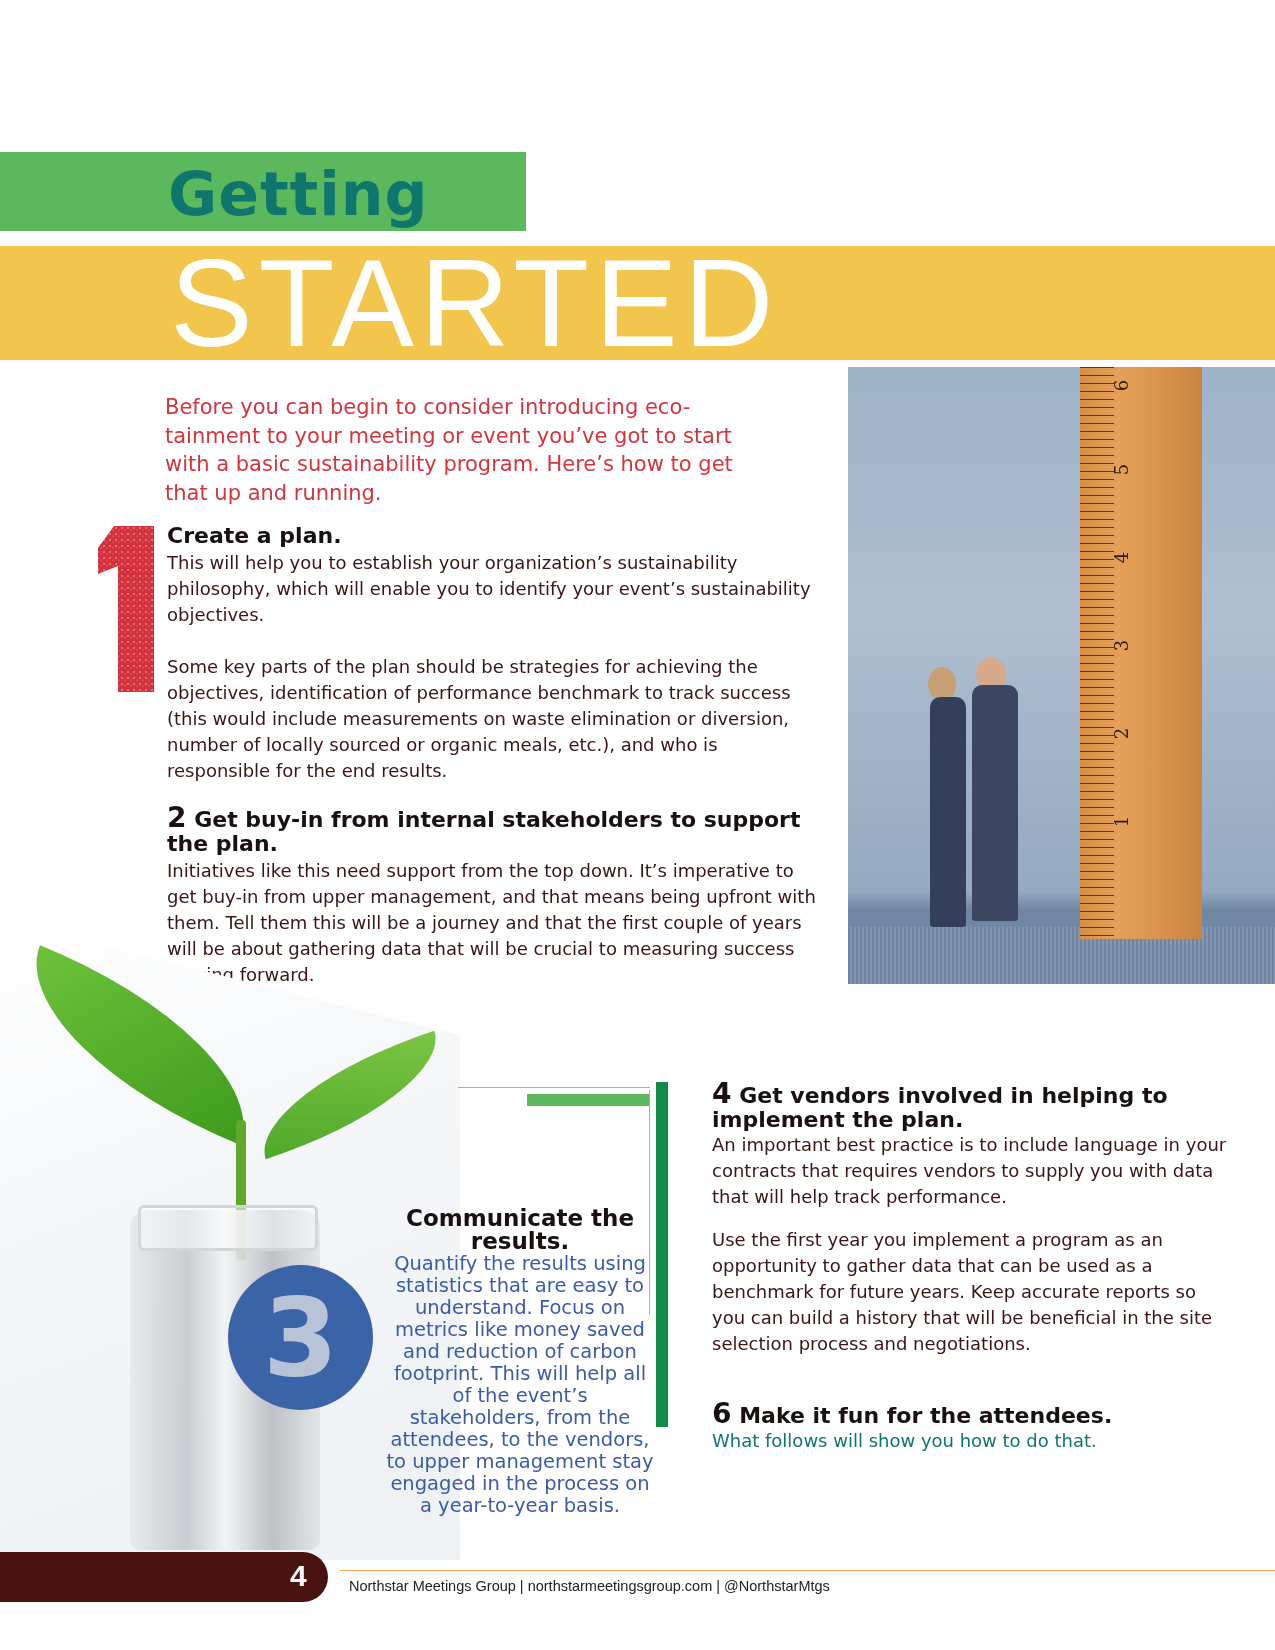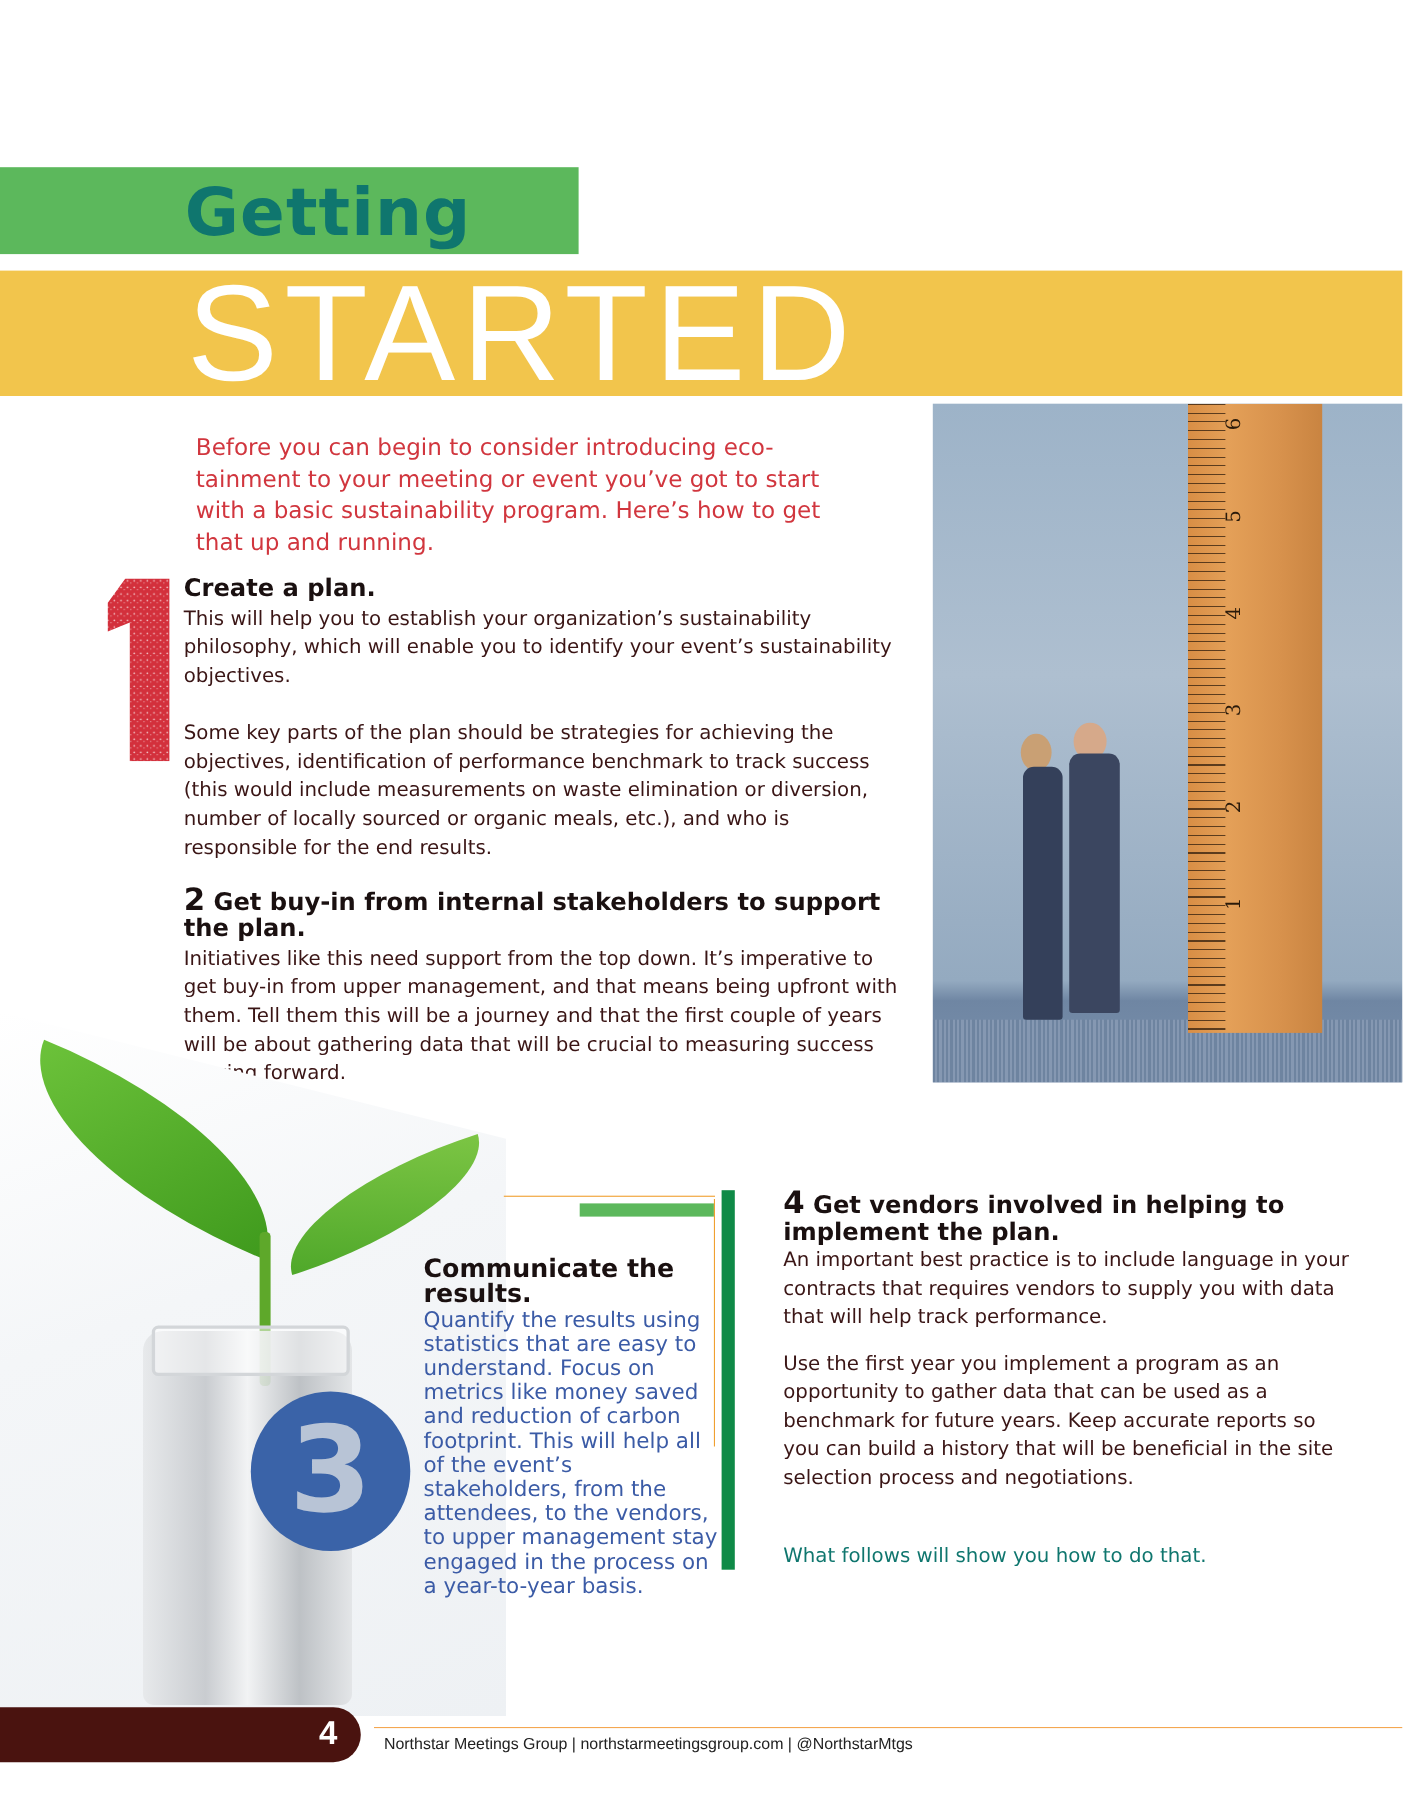--- a/index.html
+++ b/index.html
@@ -15,7 +15,7 @@
                    font-family:"Liberation Sans", sans-serif; }
 
   
-  .intro { left:178px; top:393px; width:600px; font-size:21px; line-height:28.5px; color:#d1363e; }
+  .intro { left:165px; top:393px; width:600px; font-size:21px; line-height:28.5px; color:#d1363e; }
 
   
   .big-one { left:96px; top:526px; width:60px; height:166px; }

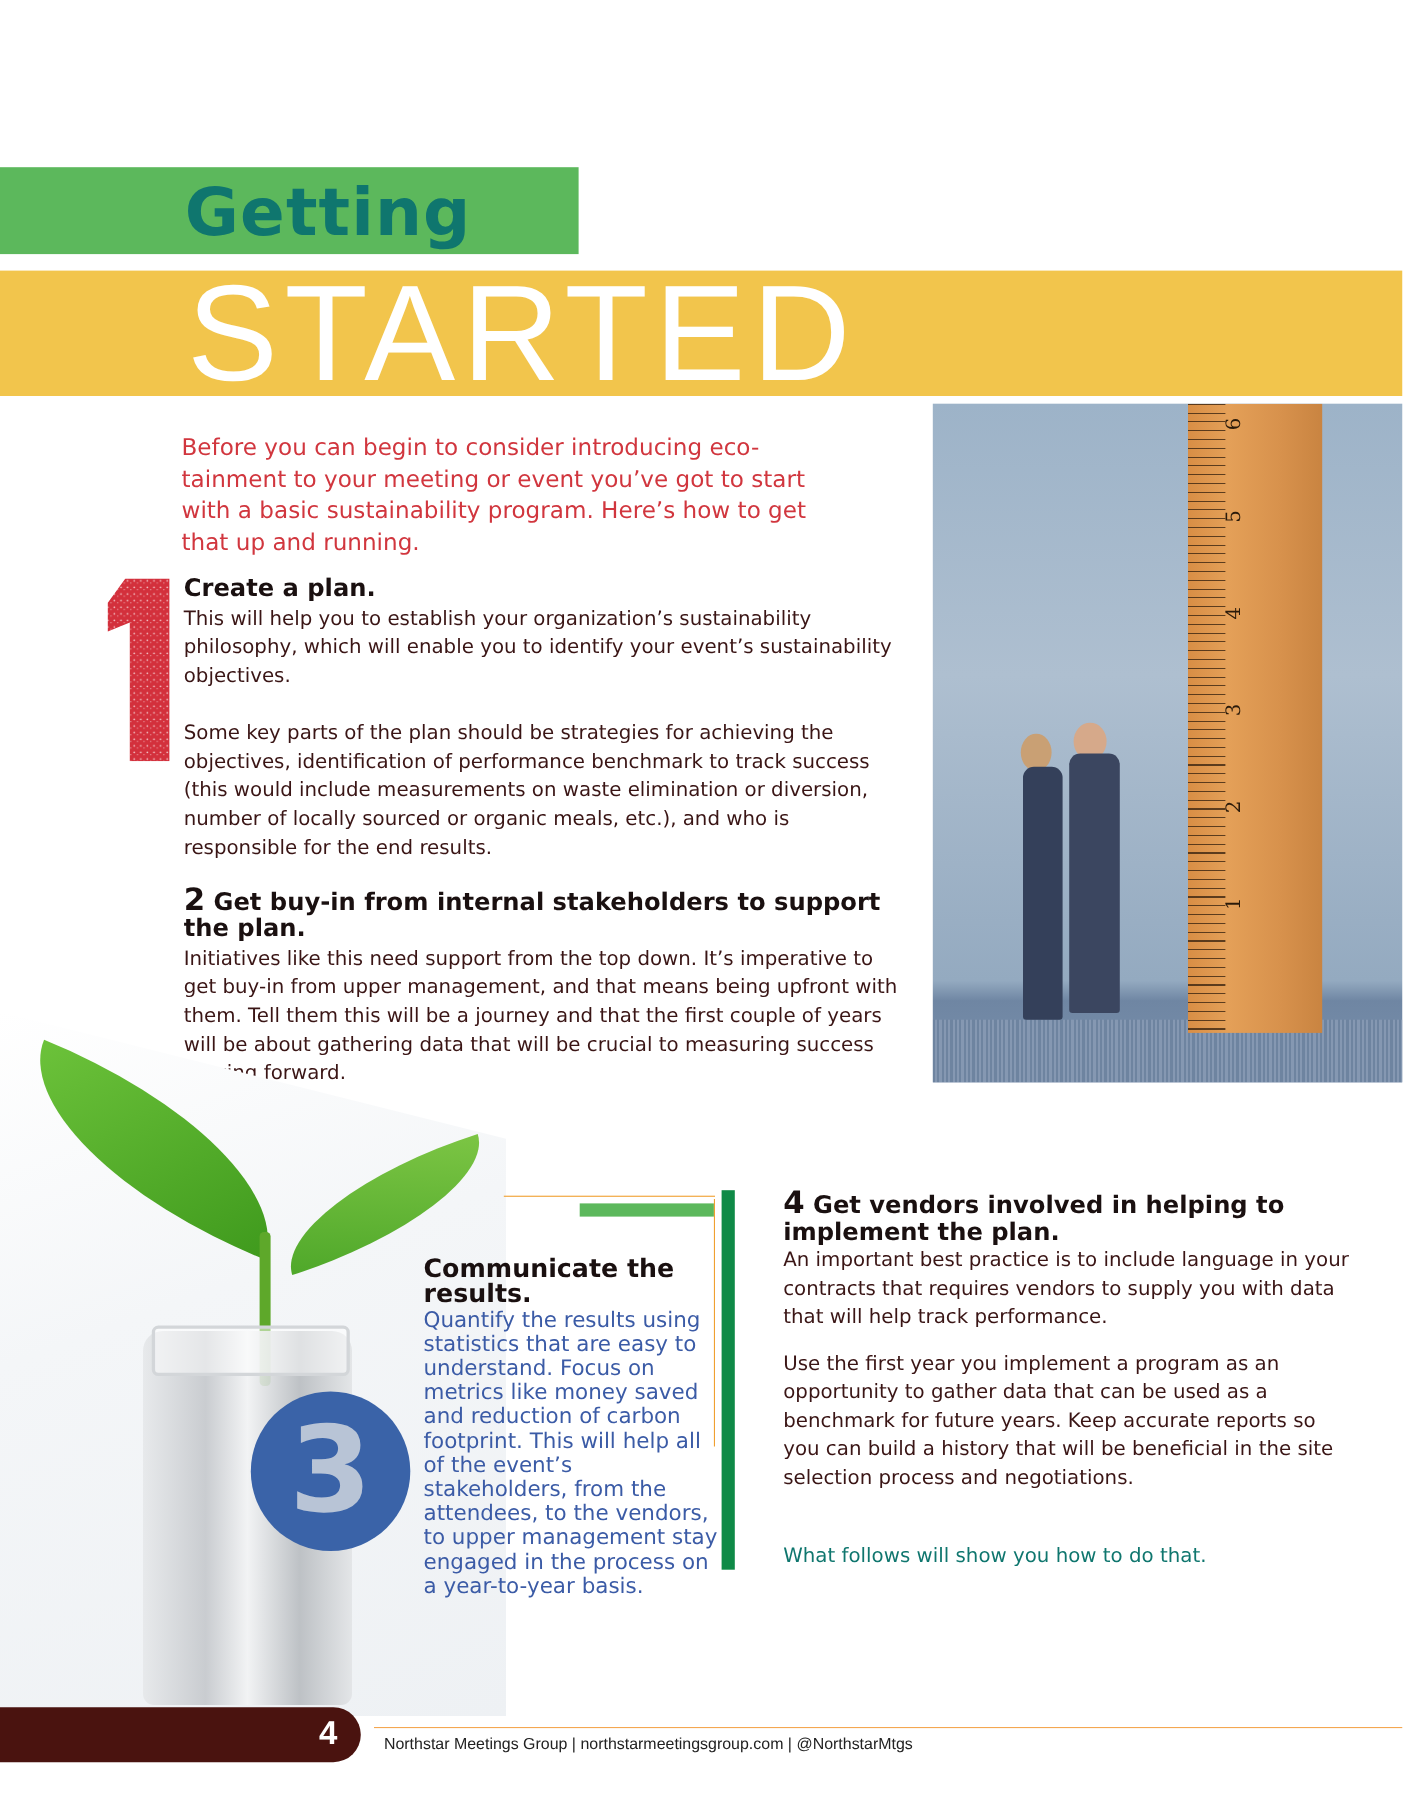--- a/index.html
+++ b/index.html
@@ -63,7 +63,7 @@
   .orange-line-h { left:458px; top:1087px; width:192px; height:1px; background:#f0a030; }
   .orange-line-v { left:649px; top:1090px; width:1px; height:225px; background:#f0a030; }
   .green-line-v { left:656px; top:1082px; width:12px; height:345px; background:#0f8a47; }
-  .sec3 { left:385px; top:1143px; width:270px; }
+  .sec3 { left:385px; top:1207px; width:270px;text-align:center; }
   .sec3 .sec-title { font-size:23px; line-height:23px; }
   .sec3 .body3 { font-size:19.5px; line-height:22px; color:#3b5ba6; margin-top:0; }
 

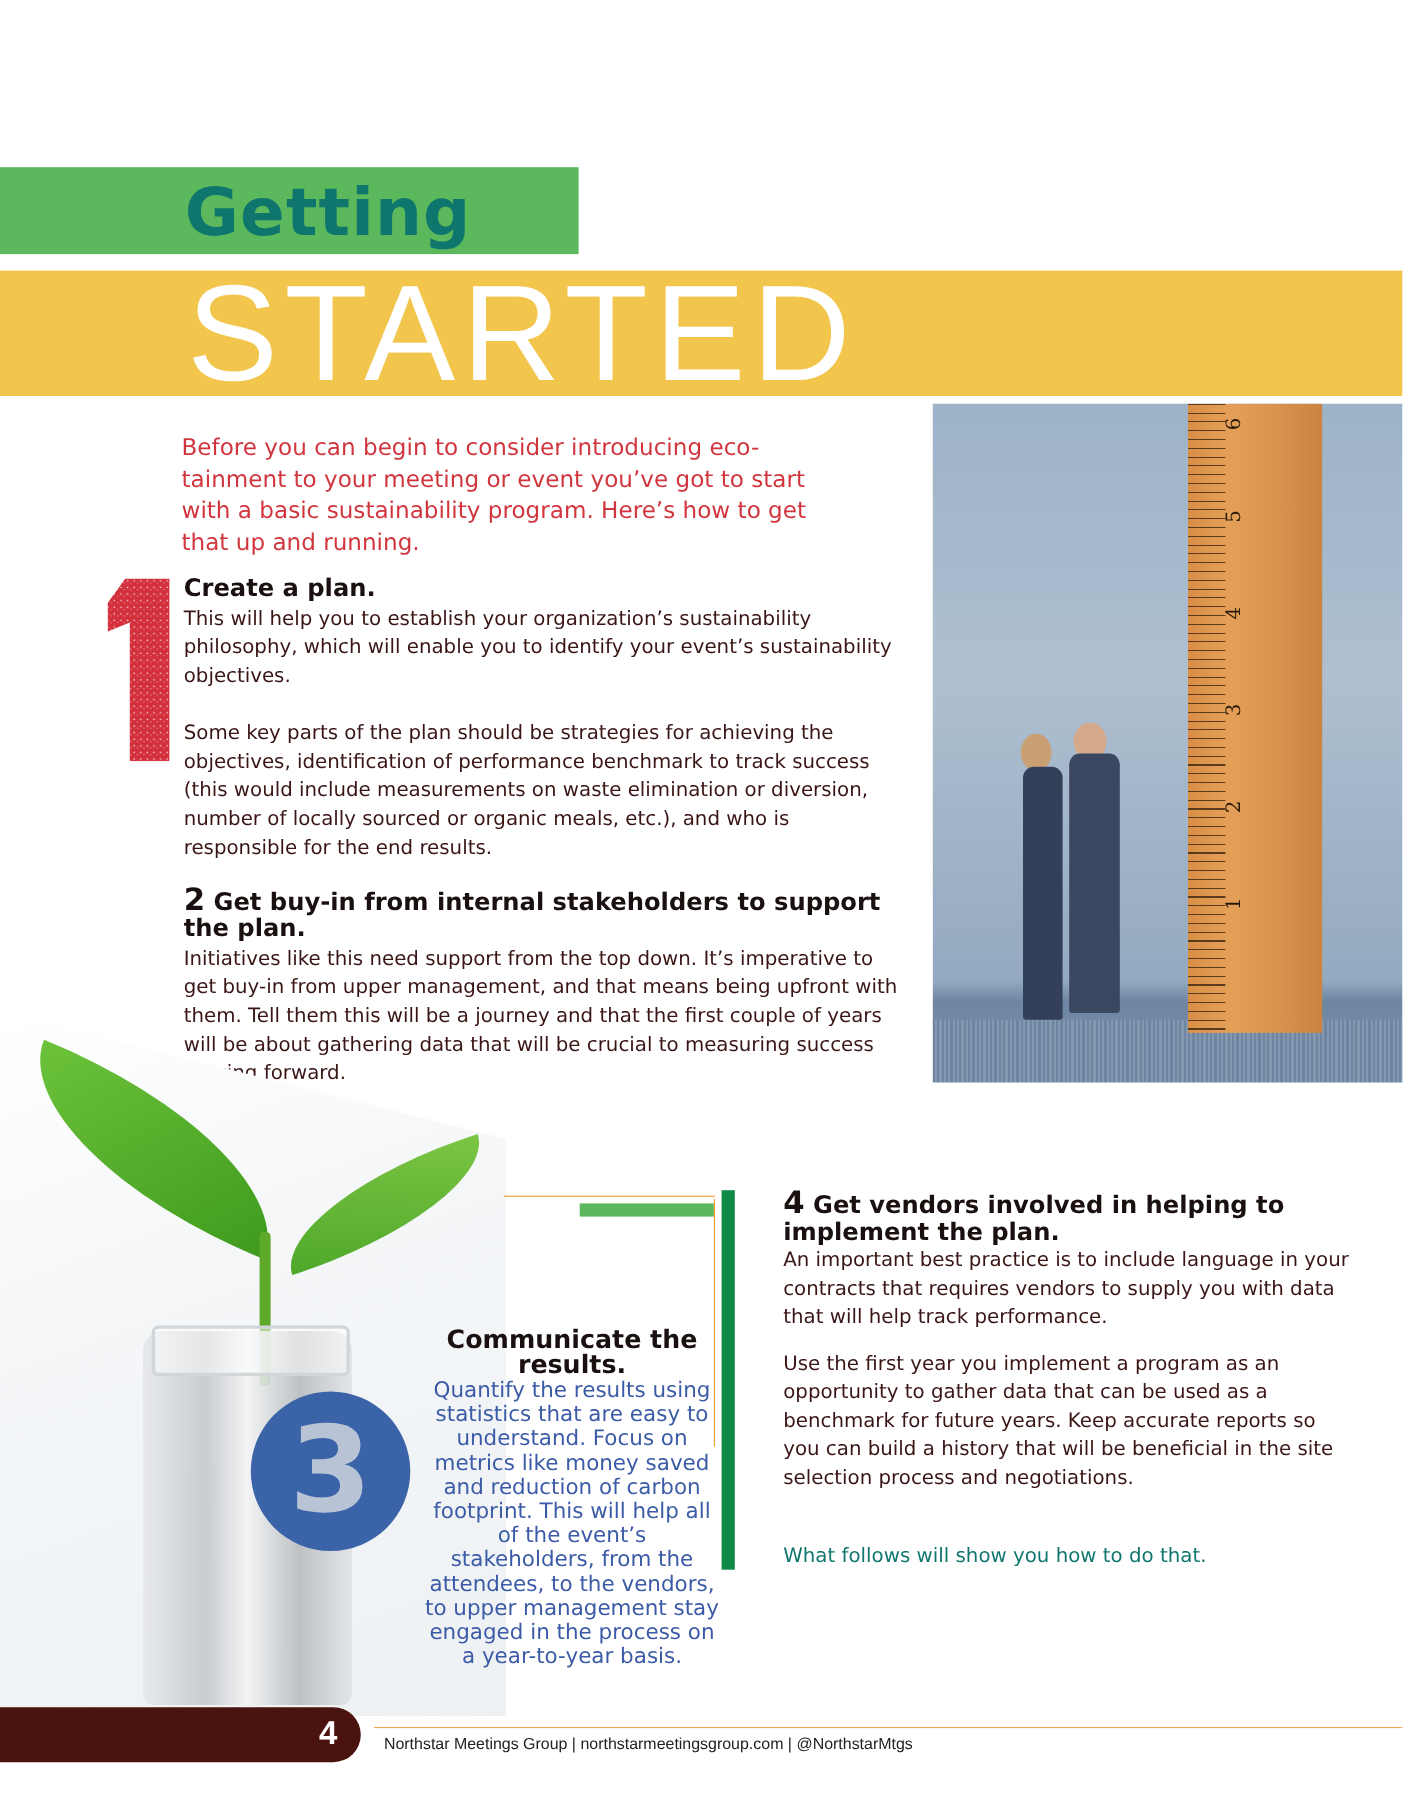--- a/index.html
+++ b/index.html
@@ -166,6 +166,10 @@
 </div>
 
 <div class="abs sec6">
+  <div class="sec-title">
+    <span class="num">6</span>
+    <span>Make it fun for the attendees.</span>
+  </div>
   <div class="body">What follows will show you how to do that.</div>
 </div>
 

